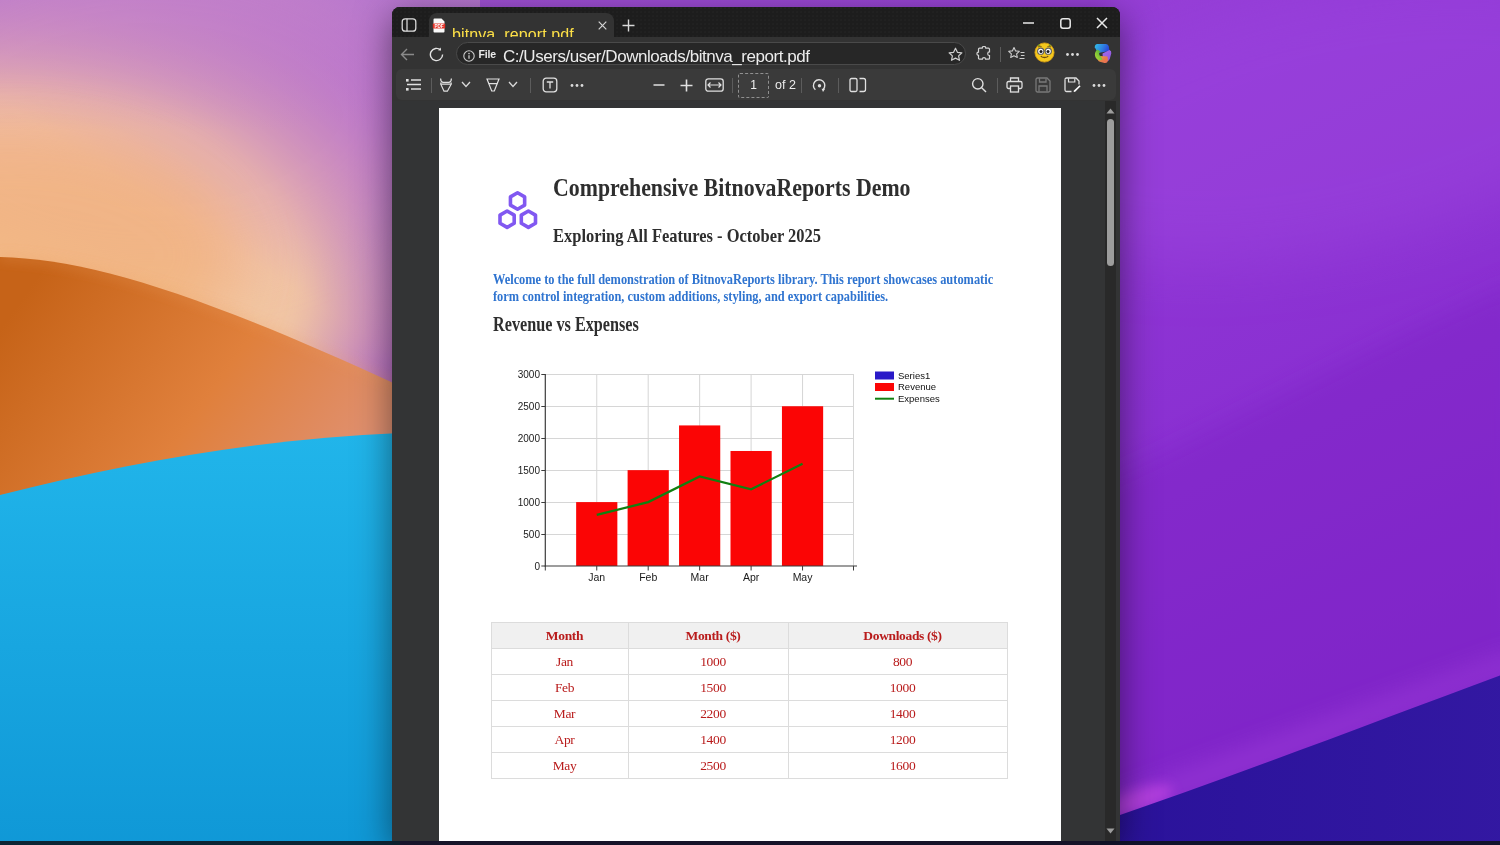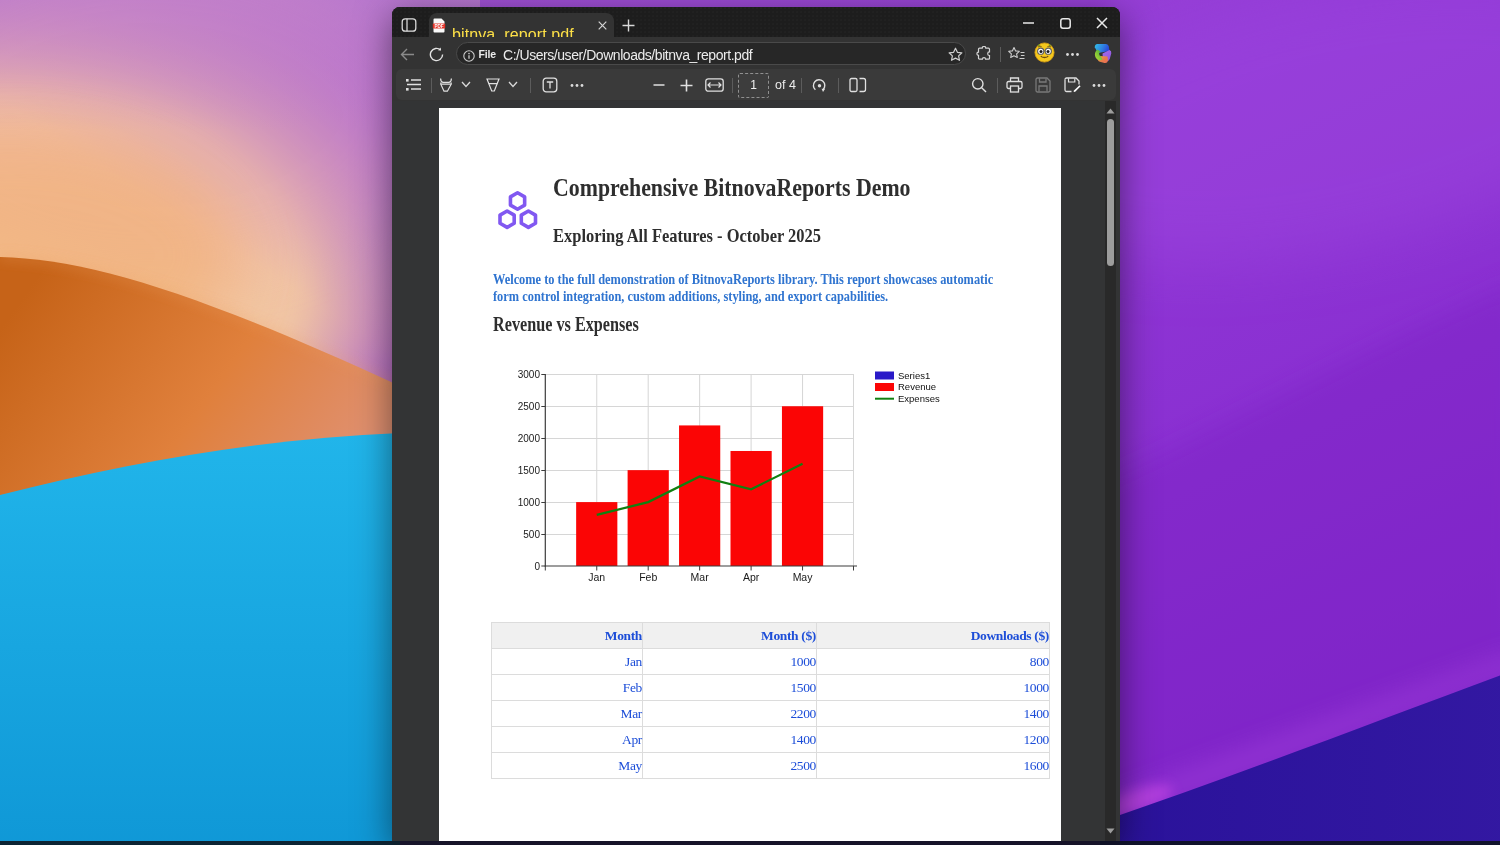--- a/index.html
+++ b/index.html
@@ -23,7 +23,7 @@
   #pill{position:absolute;left:64px;top:4.5px;width:510px;height:23px;
     background:#272727;border:1px solid #4a4a4a;border-radius:13px;box-sizing:border-box;text-decoration:underline;}
   #pill .file{position:absolute;left:21.5px;top:5px;font-size:10.5px;font-weight:700;color:#ececec;letter-spacing:-0.2px;}
-  #pill .url{position:absolute;left:46px;top:4px;font-size:14px;color:#ececec;letter-spacing:-0.45px;}
+  #pill .url{position:absolute;left:46px;top:4px;font-size:17px;color:#ececec;letter-spacing:-0.45px;}
   
   #pdfbar{position:absolute;left:0;top:62px;width:728px;height:32px;background:#333;}
   #pdfcard{position:absolute;left:4px;top:0px;width:720px;height:31px;background:#3a3a3a;

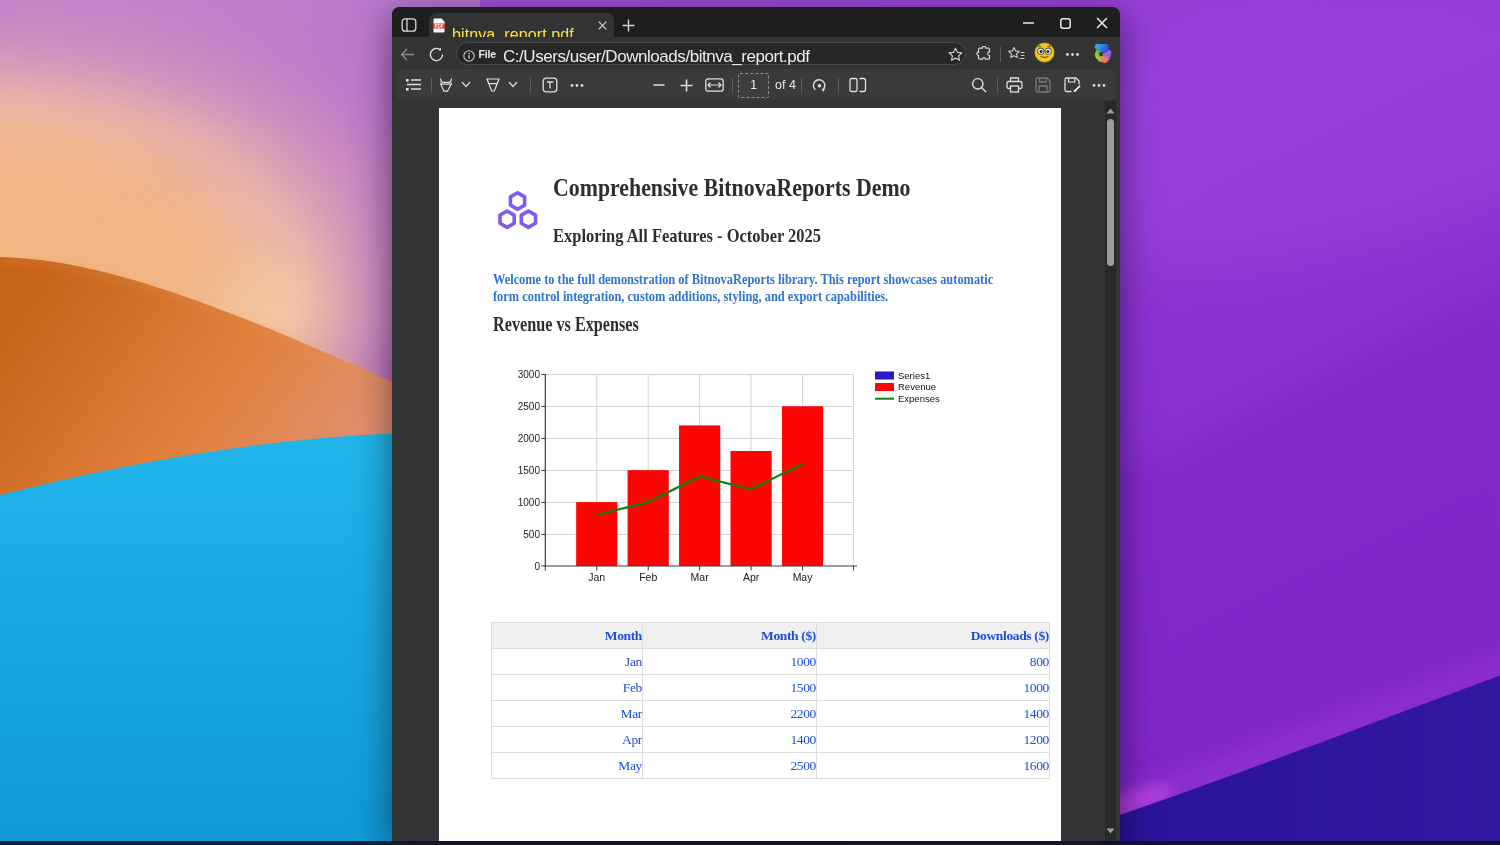--- a/index.html
+++ b/index.html
@@ -274,7 +274,7 @@
       </svg>
       <div class="sep" style="left:336px;top:8.5px"></div>
       <div id="pagebox">1</div>
-          <div class="of4">of 4</div>
+          <div class="of4">of 2</div>
       <div class="sep" style="left:405px;top:8.5px"></div>
       <svg class="ic" style="left:415px;top:7.5px" width="17" height="17" viewBox="0 0 17 17">
         <path d="M4.4,12.8 A5.7,5.7 0 1 1 12.2,12.4" fill="none" stroke="#e0e0e0" stroke-width="1.4"></path>

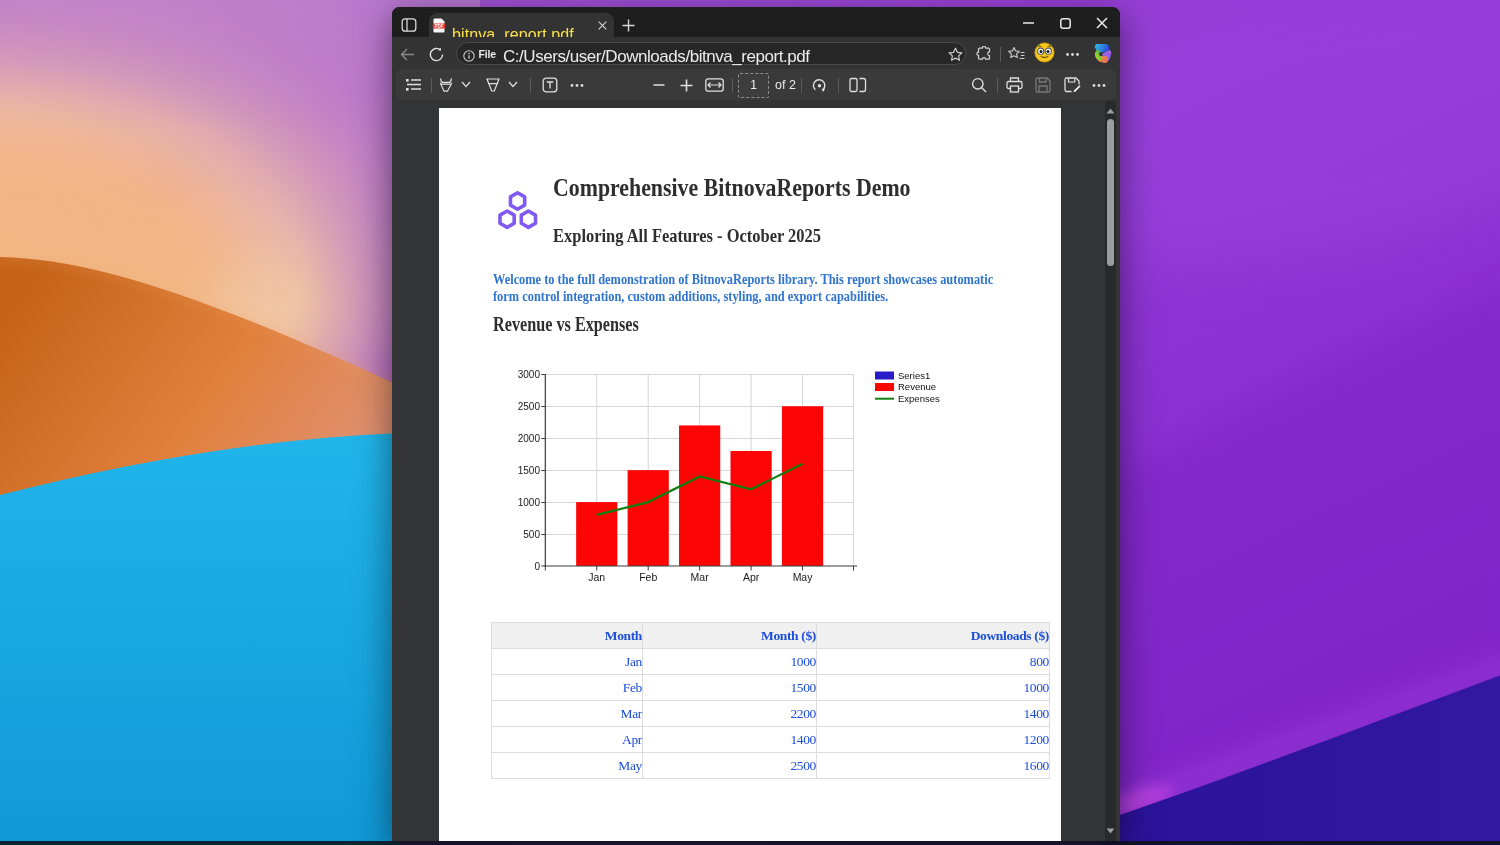--- a/index.html
+++ b/index.html
@@ -54,8 +54,8 @@
   #chart{position:absolute;left:56px;top:252px;filter:blur(0.35px);}
   table{border-collapse:collapse;position:absolute;left:52px;top:514px;
     font-family:"Liberation Serif",serif;}
-  th,td{border:1px solid #dcdcdc;font-size:13.5px;padding:0 0 0 23px;text-align:right;
-    font-weight:400;color:#1d4ed8;letter-spacing:-0.35px;}
+  th,td{border:1px solid #dcdcdc;font-size:13.5px;padding:0 0 0 9px;text-align:center;
+    font-weight:400;color:#b91c1c;letter-spacing:-0.35px;}
   th{background:#f0f0f0;font-weight:700;height:25px;}
   td{height:25px;}
   .c1{width:127px;}.c2{width:150px;}.c3{width:209px;}

